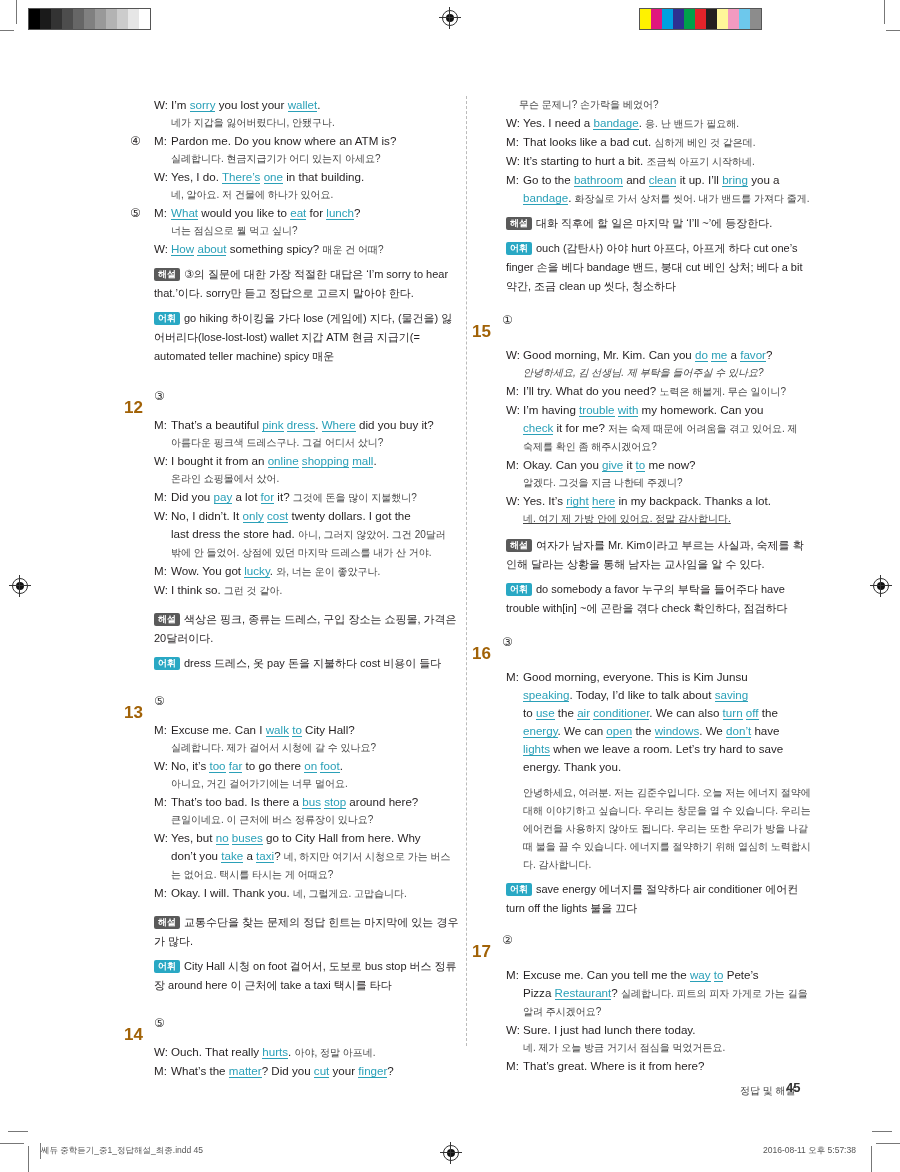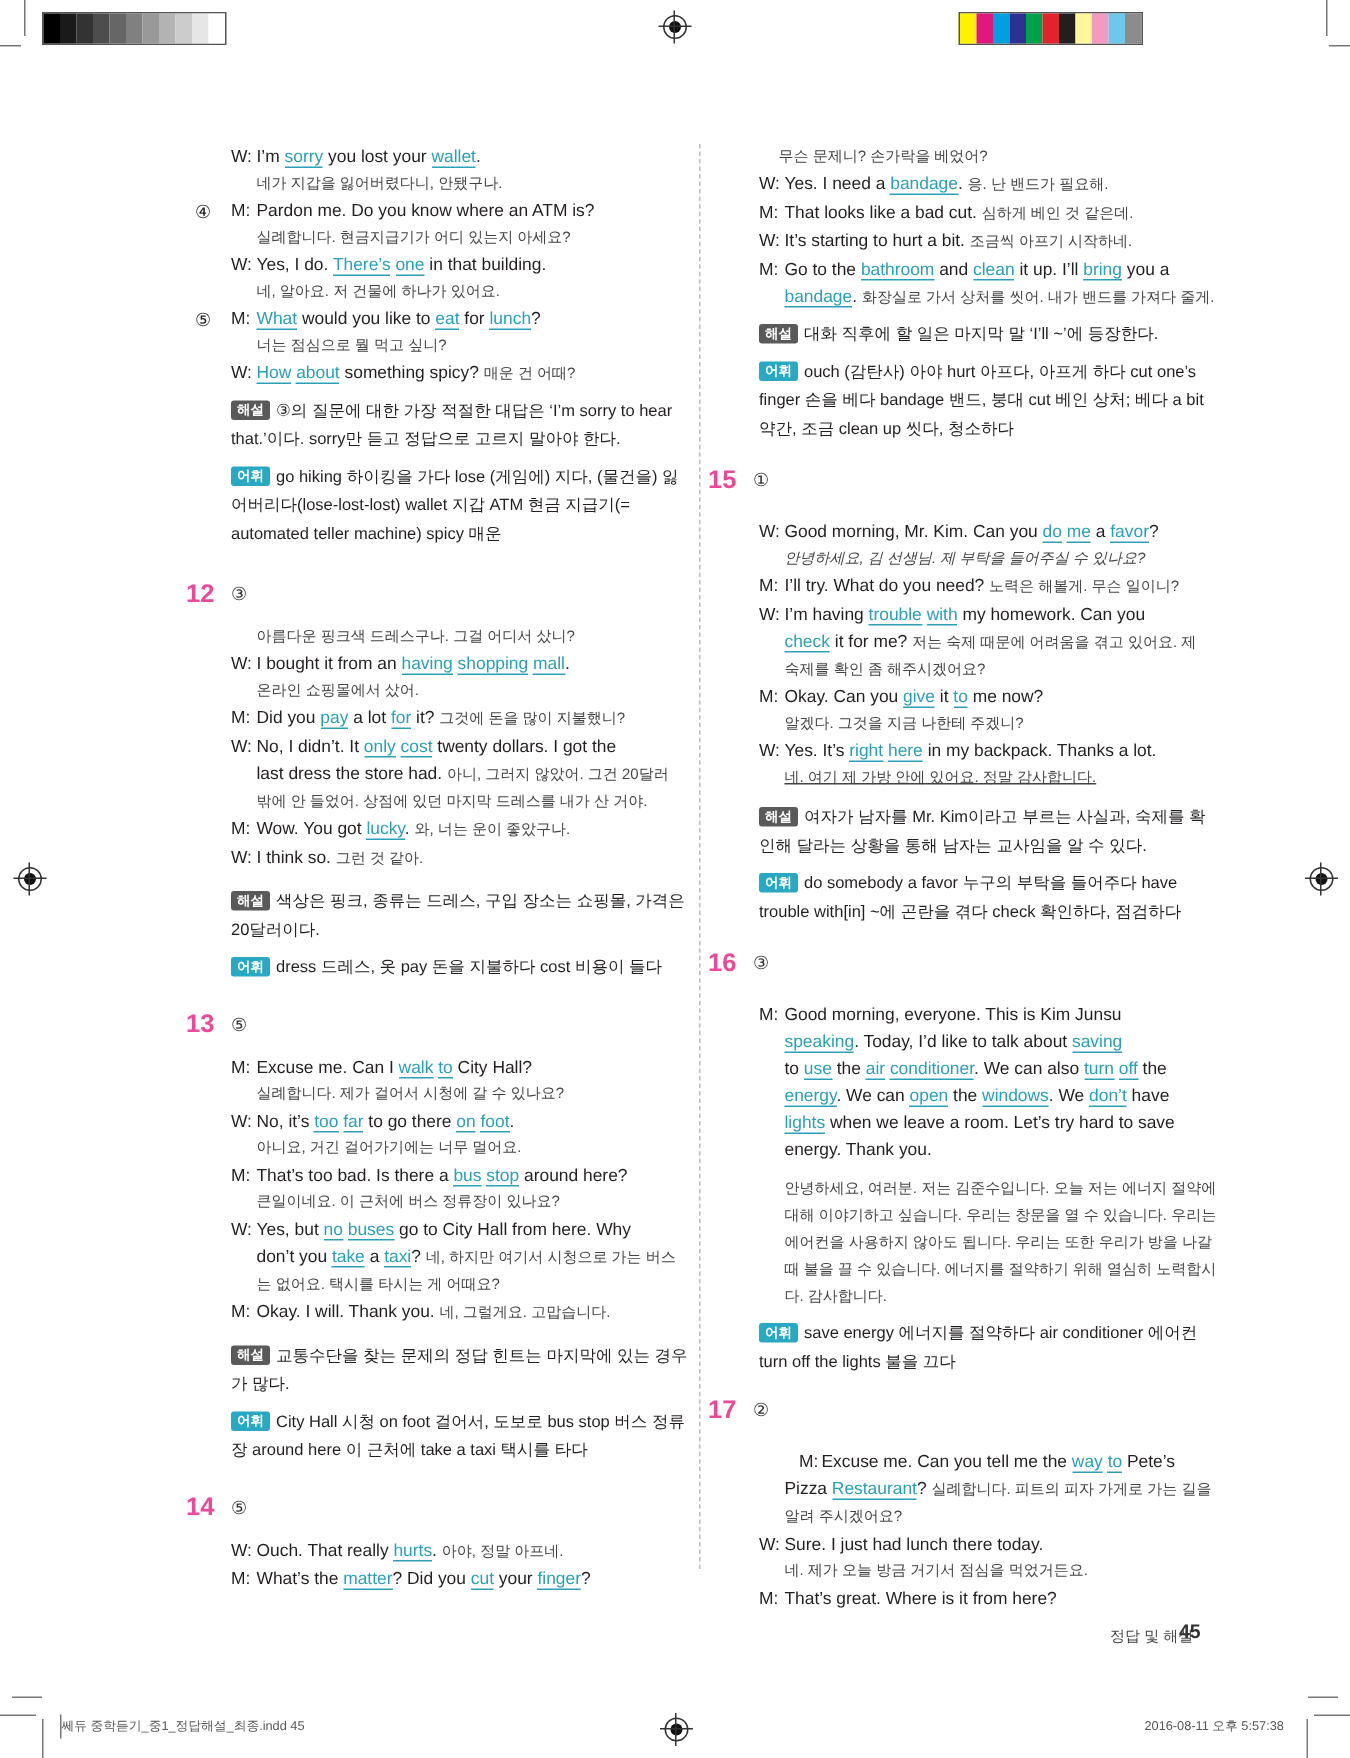--- a/index.html
+++ b/index.html
@@ -28,7 +28,7 @@
   .hl { color:#2aa0b8; border-bottom:1px solid #2aa0b8; }
 
   .qhead { position:relative; height:26px; margin-top:14px; margin-bottom:4px; }
-  .qnum { position:absolute; left:-6px; top:0; font-size:17px; font-weight:bold; color:#ec4899; }
+  .qnum { position:absolute; left:-6px; top:12px; font-size:17px; font-weight:bold; color:#a16207; }
   .qans { position:absolute; left:24px; top:3px; font-size:12px; color:#333; }
 
   .note { font-size:11px; line-height:19px; margin-top:6px; margin-bottom:4px; white-space:normal; padding-left:24px; }

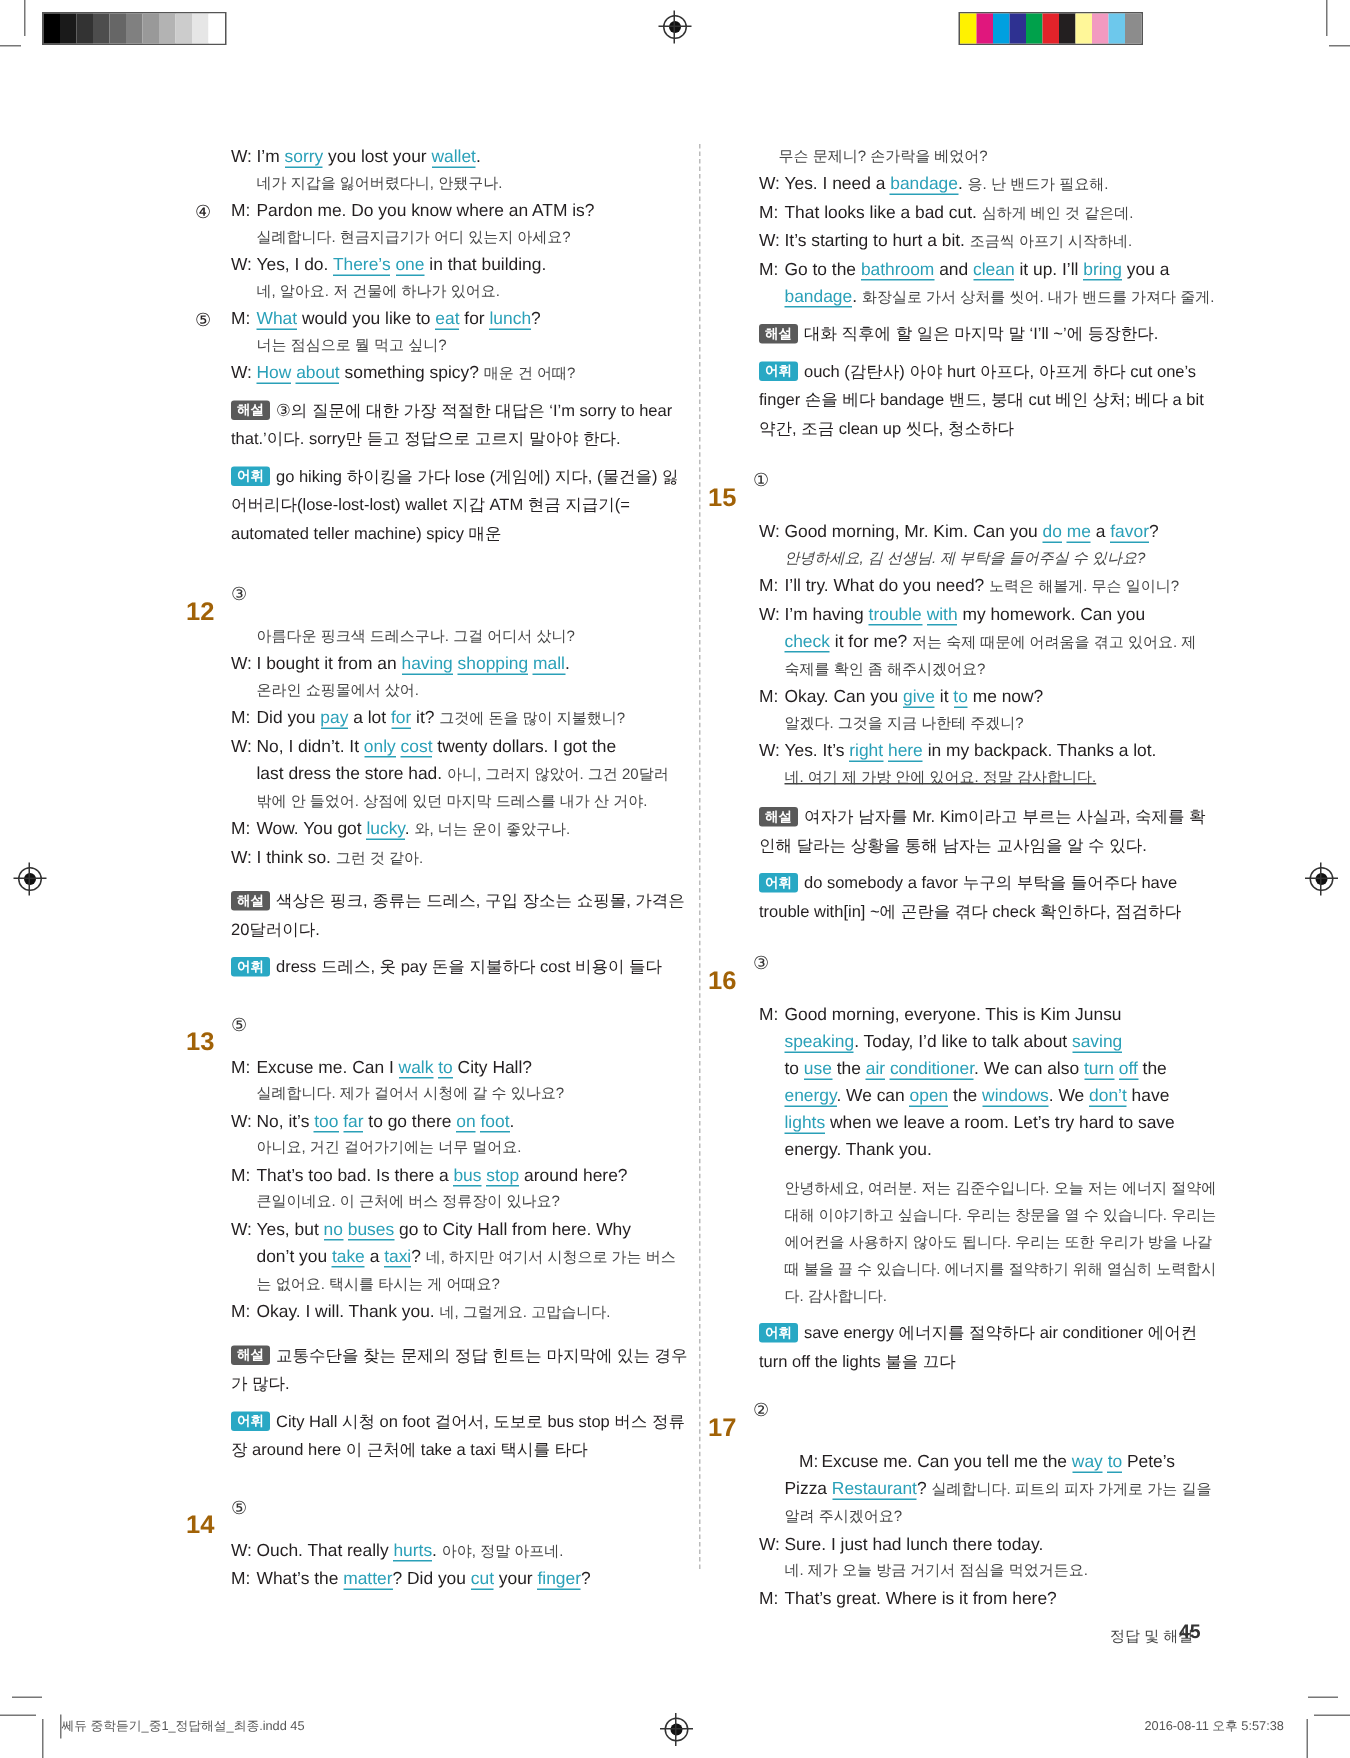--- a/index.html
+++ b/index.html
@@ -123,6 +123,9 @@
     <span class="qnum">12</span>
     <span class="qans">③</span>
   </div>
+  <div class="line indent1">
+    <span class="spk">M:</span><span>That’s a beautiful </span><span class="hl">pink</span><span> </span><span class="hl">dress</span><span>. </span><span class="hl">Where</span><span> did you buy it?</span>
+  </div>
   <div class="line indent2 kr">아름다운 핑크색 드레스구나. 그걸 어디서 샀니?</div>
   <div class="line indent1">
     <span class="spk">W:</span><span>I bought it from an </span><span class="hl">having</span><span> </span><span class="hl">shopping</span><span> </span><span class="hl">mall</span><span>.</span>

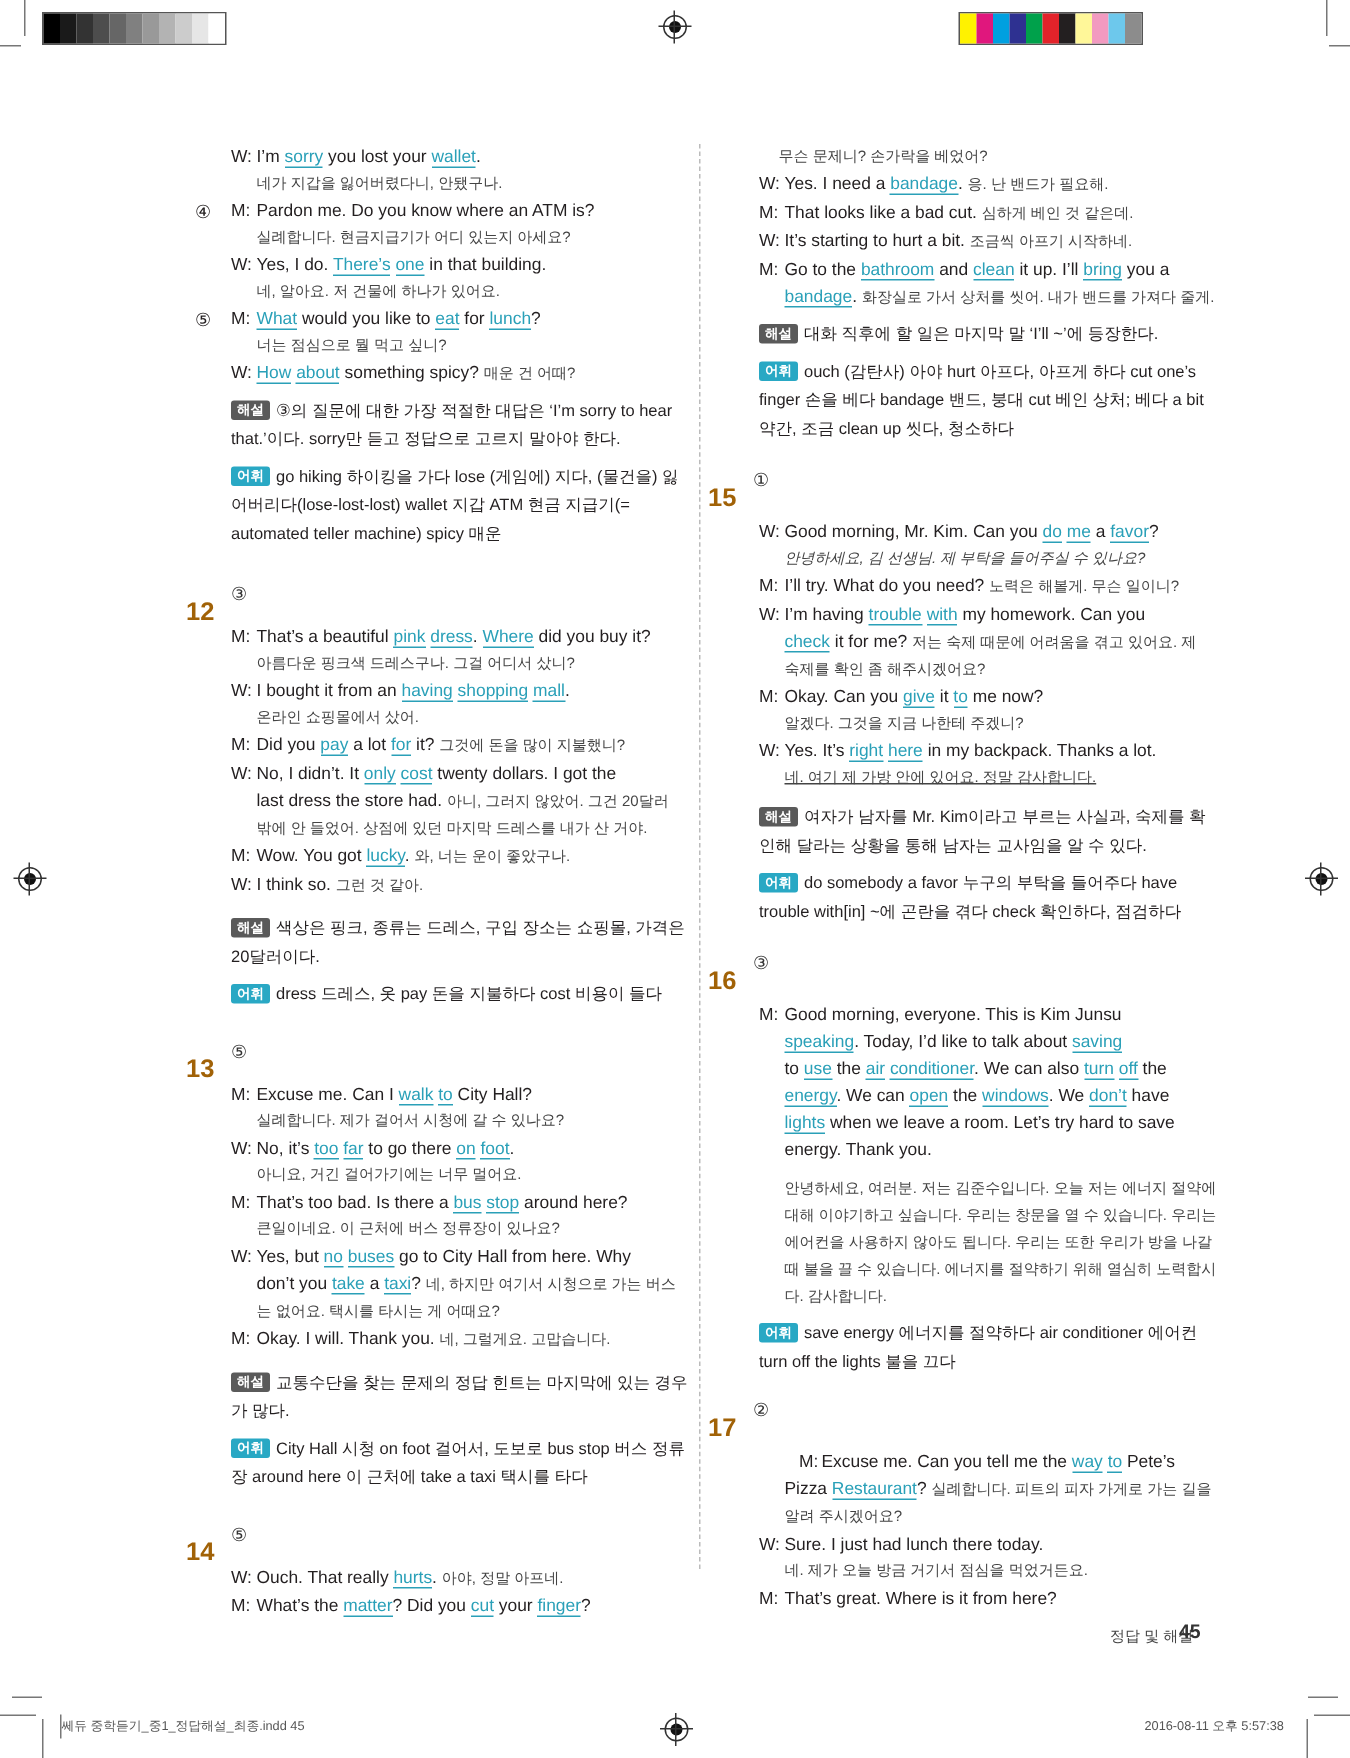--- a/index.html
+++ b/index.html
@@ -128,7 +128,7 @@
   </div>
   <div class="line indent2 kr">아름다운 핑크색 드레스구나. 그걸 어디서 샀니?</div>
   <div class="line indent1">
-    <span class="spk">W:</span><span>I bought it from an </span><span class="hl">having</span><span> </span><span class="hl">shopping</span><span> </span><span class="hl">mall</span><span>.</span>
+    <span class="spk">W:</span><span>I bought it from an </span><span class="hl">online</span><span> </span><span class="hl">shopping</span><span> </span><span class="hl">mall</span><span>.</span>
   </div>
   <div class="line indent2 kr">온라인 쇼핑몰에서 샀어.</div>
   <div class="line indent1">

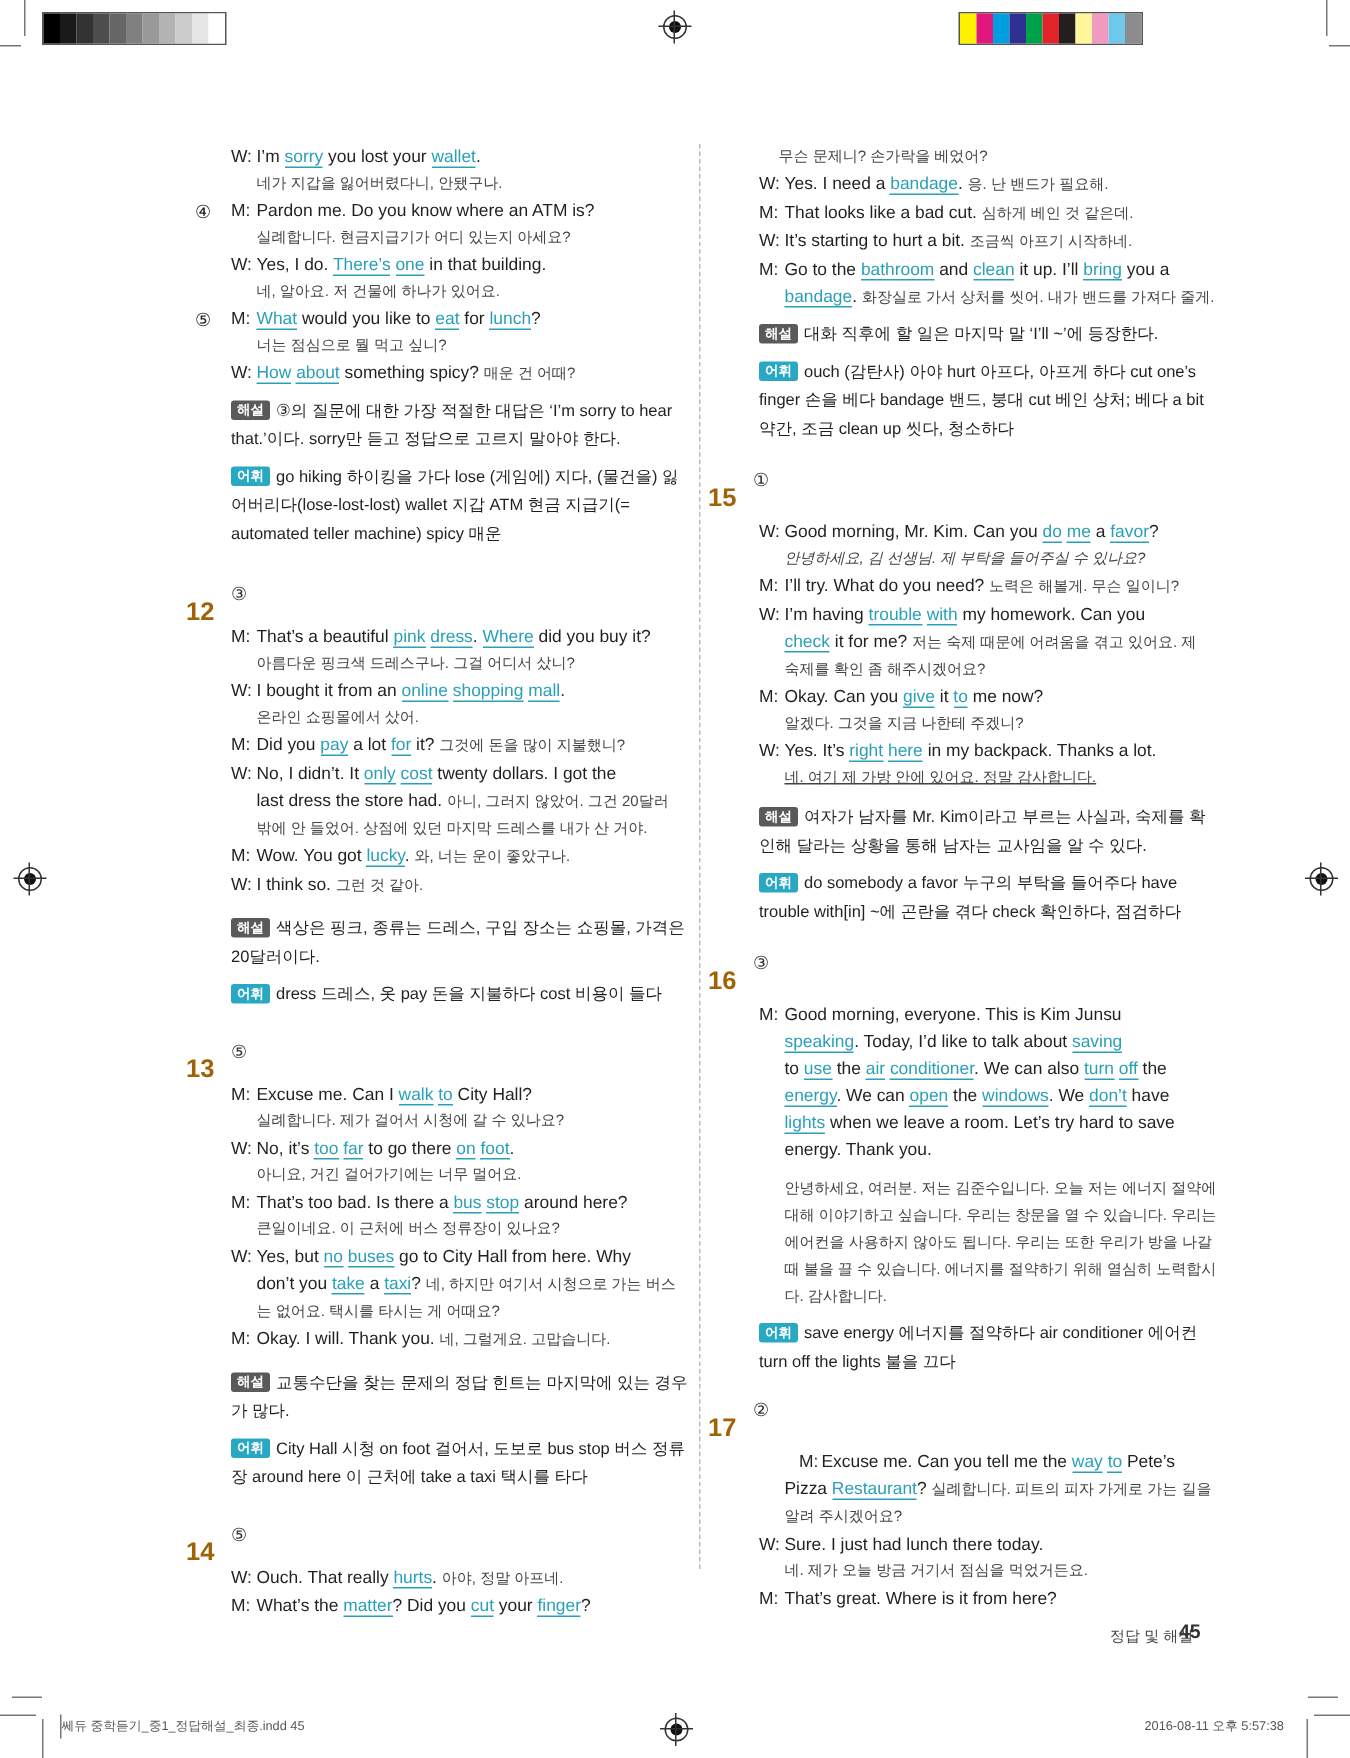--- a/index.html
+++ b/index.html
@@ -279,7 +279,7 @@
     <span class="qans">②</span>
   </div>
   <div class="gap"></div>
-  <div class="line" style="padding-left:28px;text-align:center;">
+  <div class="line" style="padding-left:28px;">
     <span class="spk">M:</span><span>Excuse me. Can you tell me the </span><span class="hl">way</span><span> </span><span class="hl">to</span><span> Pete’s</span>
   </div>
   <div class="line" style="padding-left:45px;">

